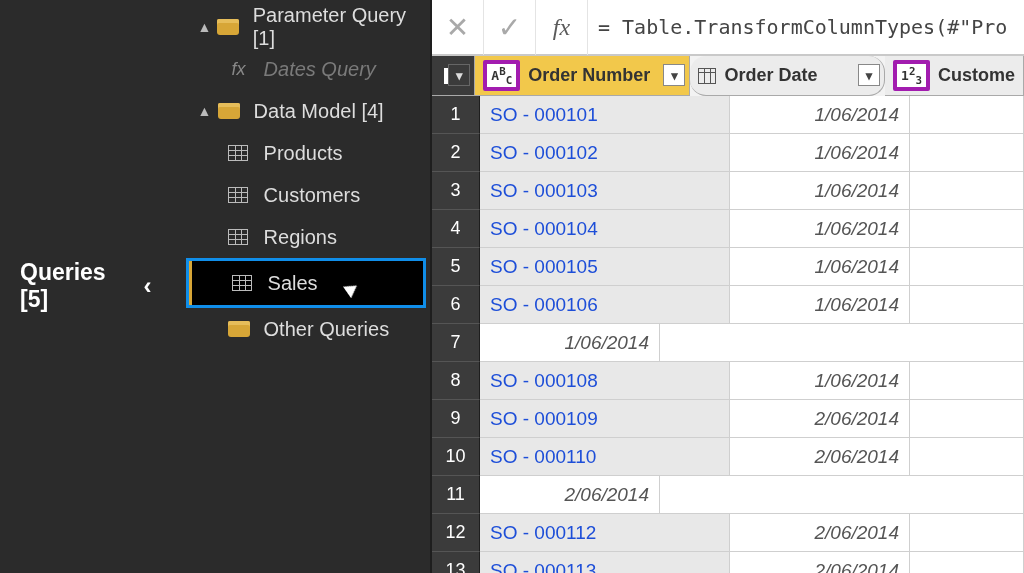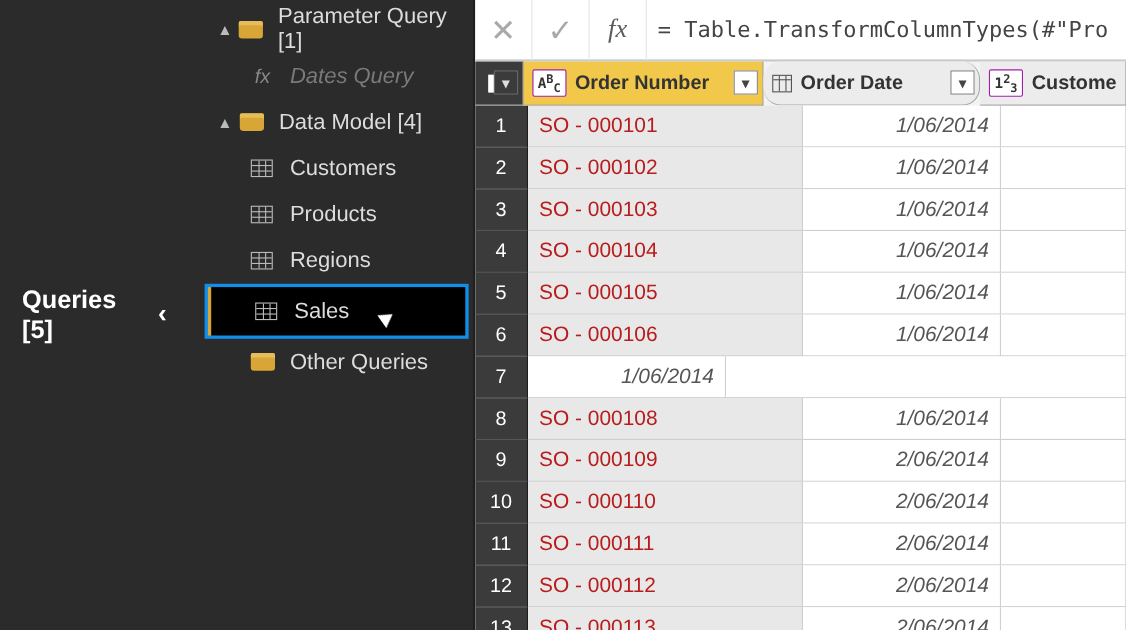--- a/index.html
+++ b/index.html
@@ -119,7 +119,7 @@
   .hcell.col2 { width:226px;border-radius:16px; }
   .hcell.col3 { flex:1; }
   .type-pill {
-    background:#fff; border:1px solid #a21caf; border-radius:2px;
+    background:#fff; border:4px solid #a21caf; border-radius:2px;
     font-size:13px; padding:1px 4px; margin-right:8px; color:#333;
     font-family: Consolas, monospace;
   }

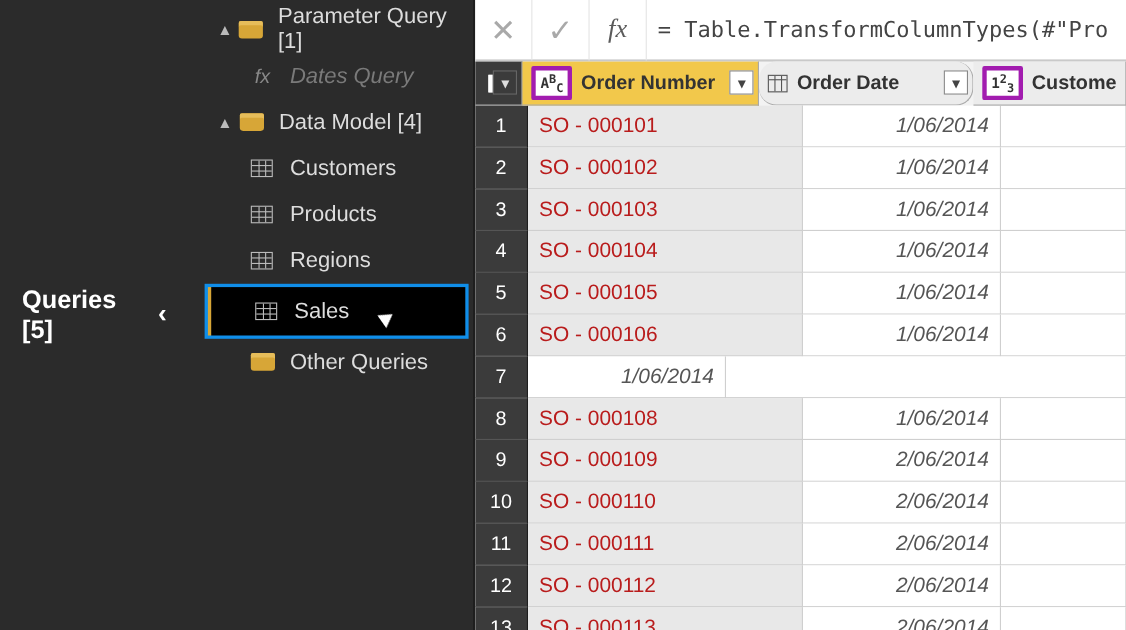--- a/index.html
+++ b/index.html
@@ -162,7 +162,7 @@
     border-right:1px solid #1e1e1e; border-bottom:1px solid #555;
     font-size:18px;
   }
-  .rcell.col1 { width:250px; background:#e8e8e8; color:#b91c1c; }
+  .rcell.col1 { width:250px; background:#e8e8e8; color:#1d4ed8; }
   .rcell.col2 { width:180px; justify-content:flex-end; font-style:italic; color:#555; }
   .rcell.col3 { flex:1; }
 </style>

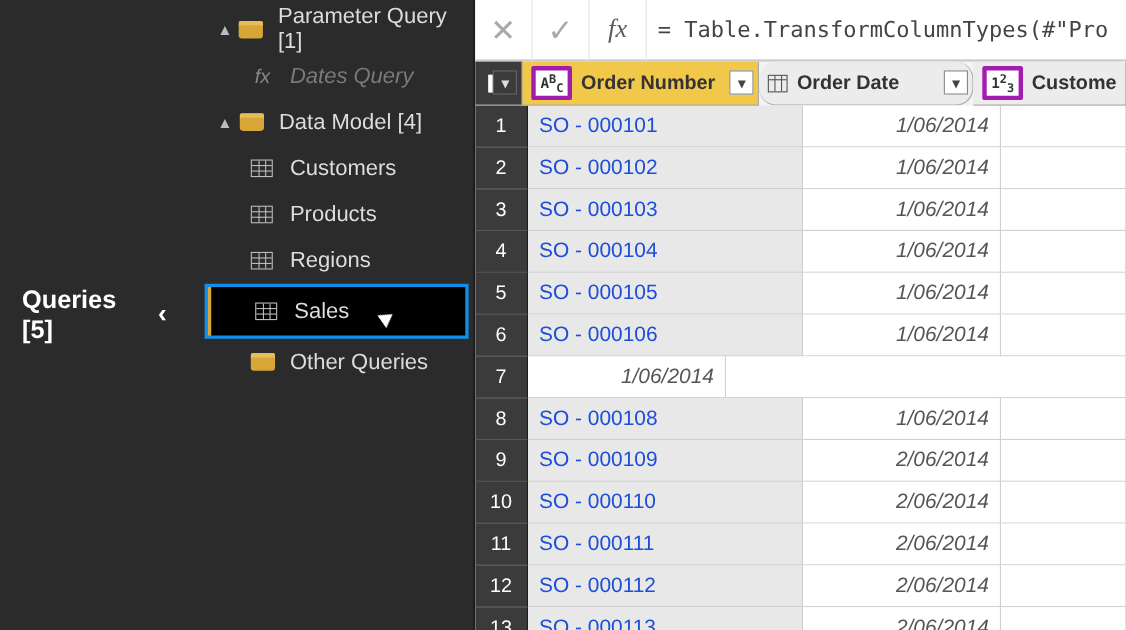--- a/index.html
+++ b/index.html
@@ -191,11 +191,11 @@
     </div>
     <div class="tree-row level2">
       <span class="table-icon"></span>
-      <span>Customers</span>
+      <span>Products</span>
     </div>
     <div class="tree-row level2">
       <span class="table-icon"></span>
-      <span>Products</span>
+      <span>Customers</span>
     </div>
     <div class="tree-row level2">
       <span class="table-icon"></span>

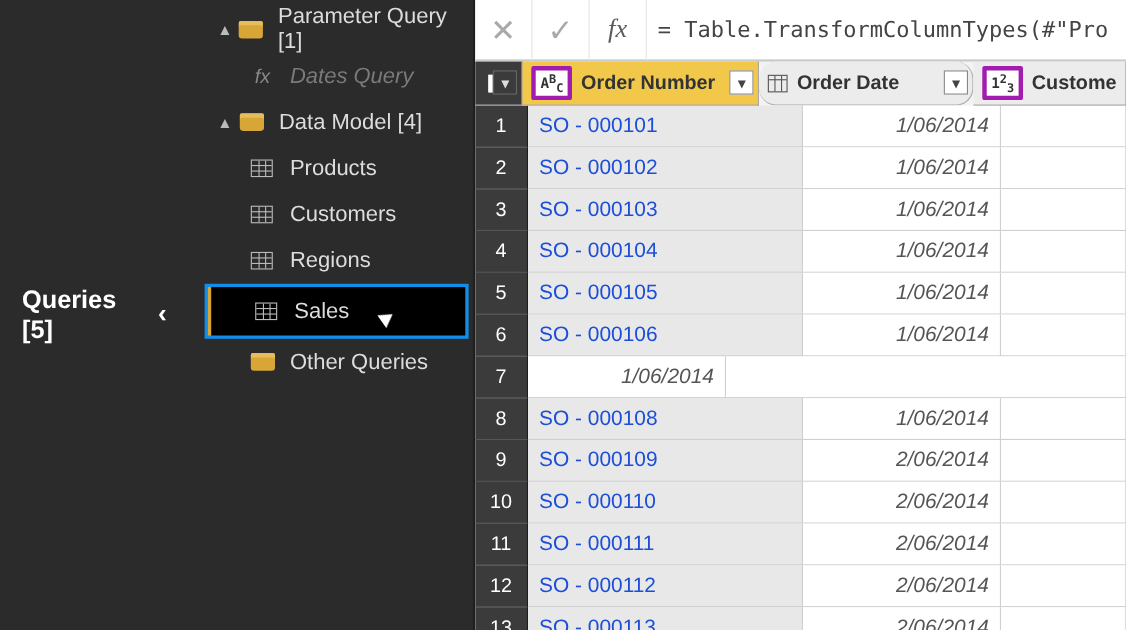--- a/index.html
+++ b/index.html
@@ -304,7 +304,6 @@
         </div>
         <div class="grow">
           <div class="rcell rownum">11</div>
-          <div class="rcell col1">SO - 000111</div>
           <div class="rcell col2">2/06/2014</div>
           <div class="rcell col3"></div>
         </div>

